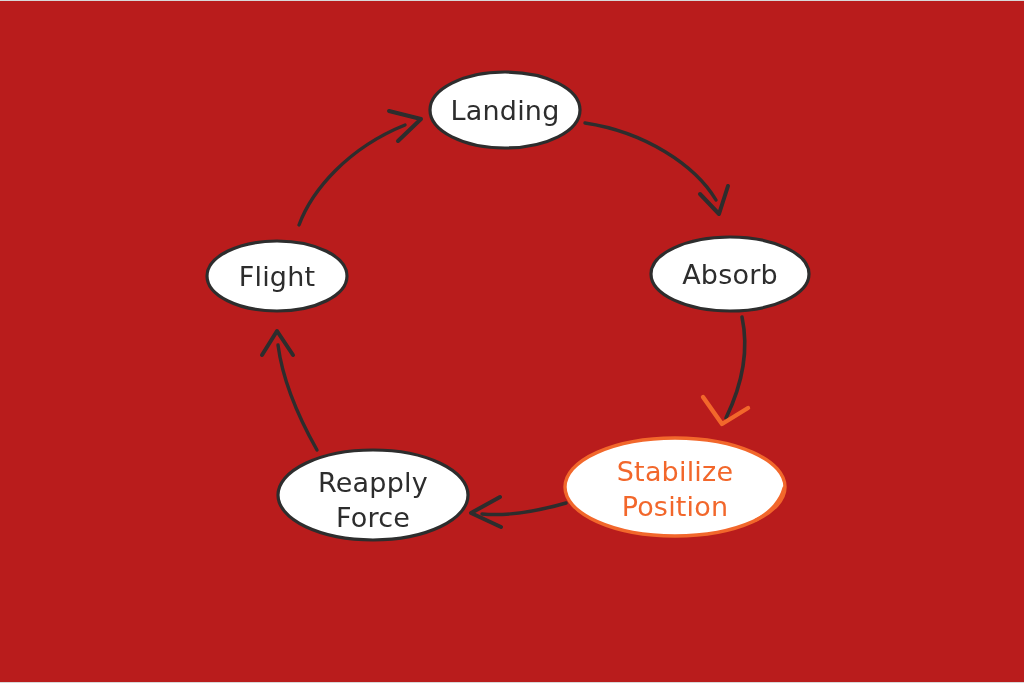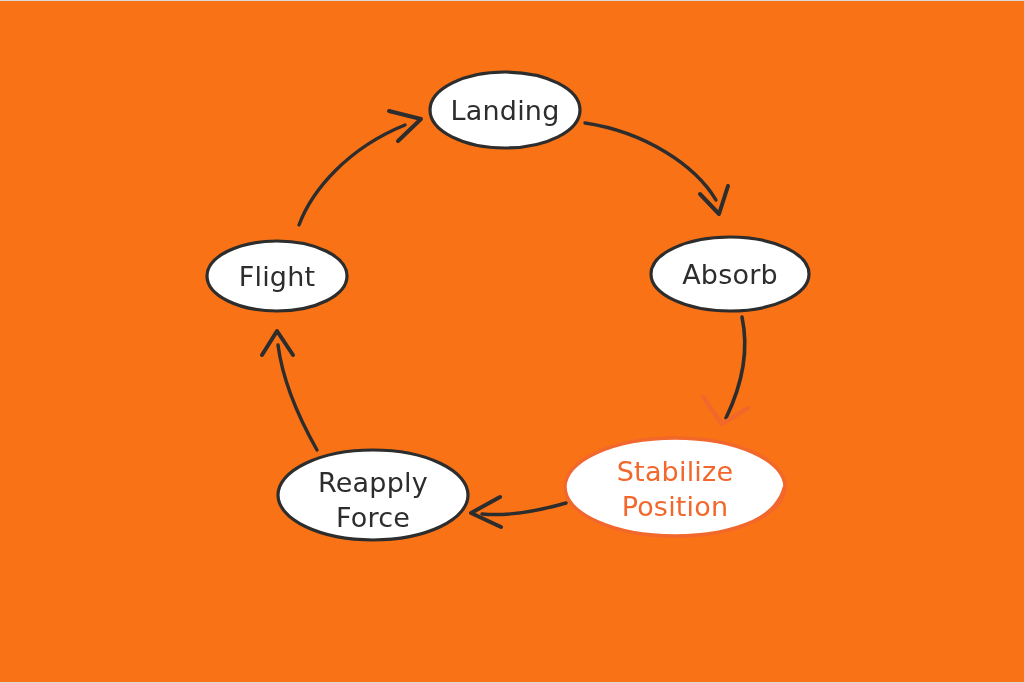--- a/index.html
+++ b/index.html
@@ -18,7 +18,7 @@
     position: relative;
     width: 1024px;
     height: 683px;
-    background: #f97316;
+    background: #b91c1c;
   }
   #diagram {
     display: block;

